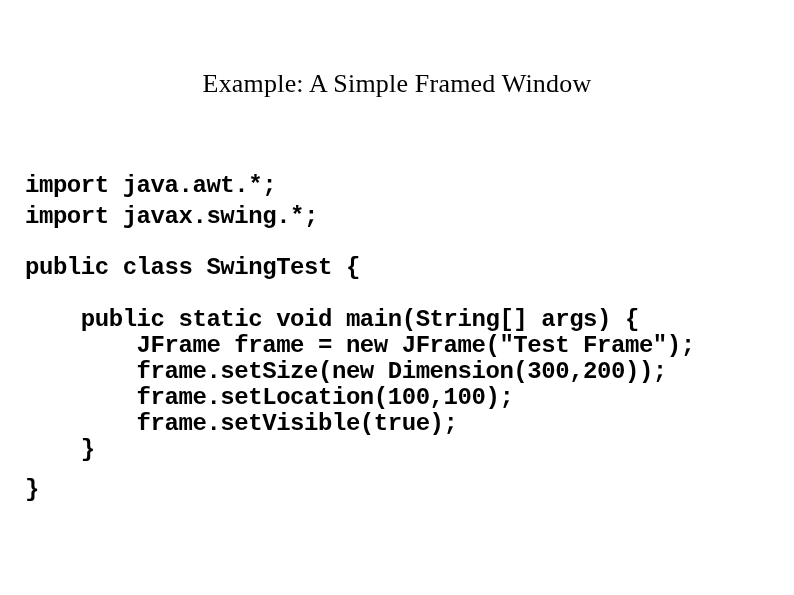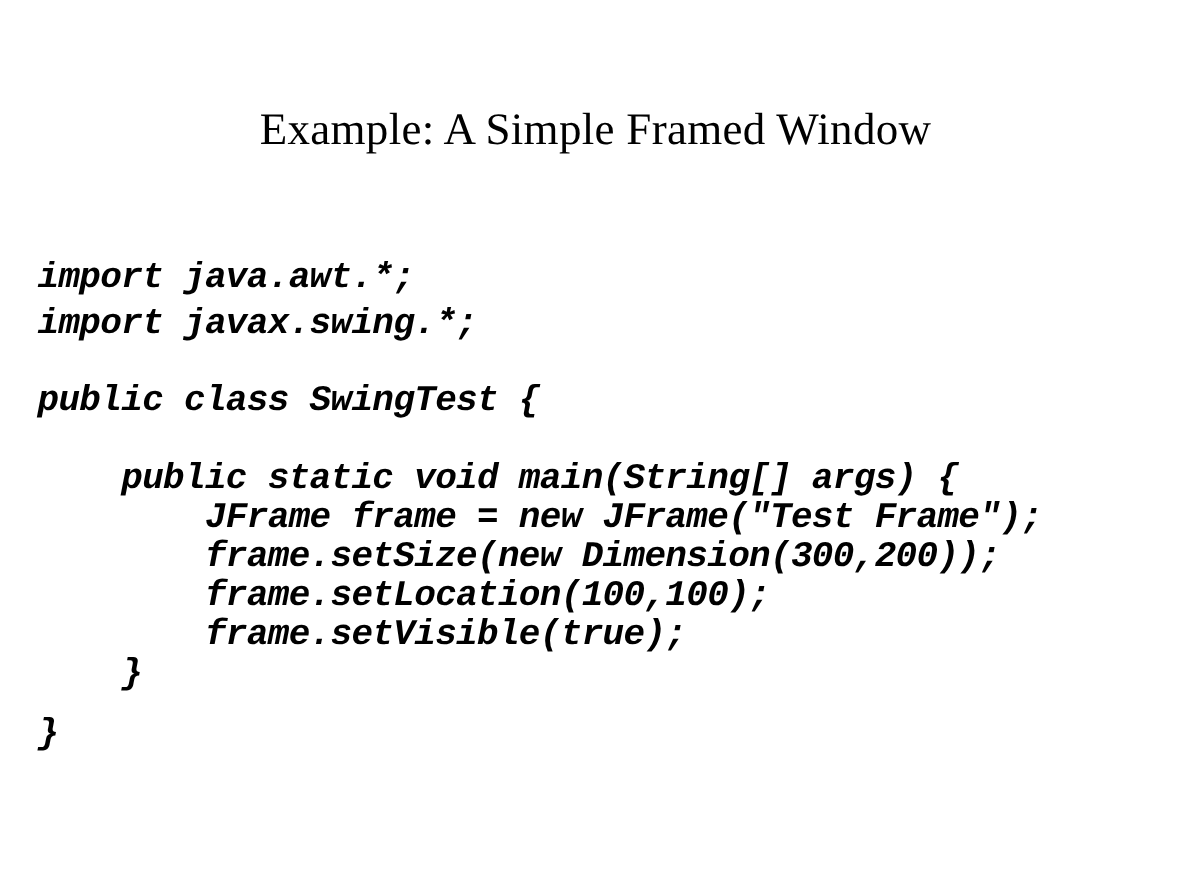--- a/index.html
+++ b/index.html
@@ -27,7 +27,7 @@
     width: 794px;
     text-align: center;
     font-family: "Liberation Serif", serif;
-    font-size: 30px;
+    font-size: 26px;
     line-height: 40px;
     font-weight: normal;
     letter-spacing: 0.2px;

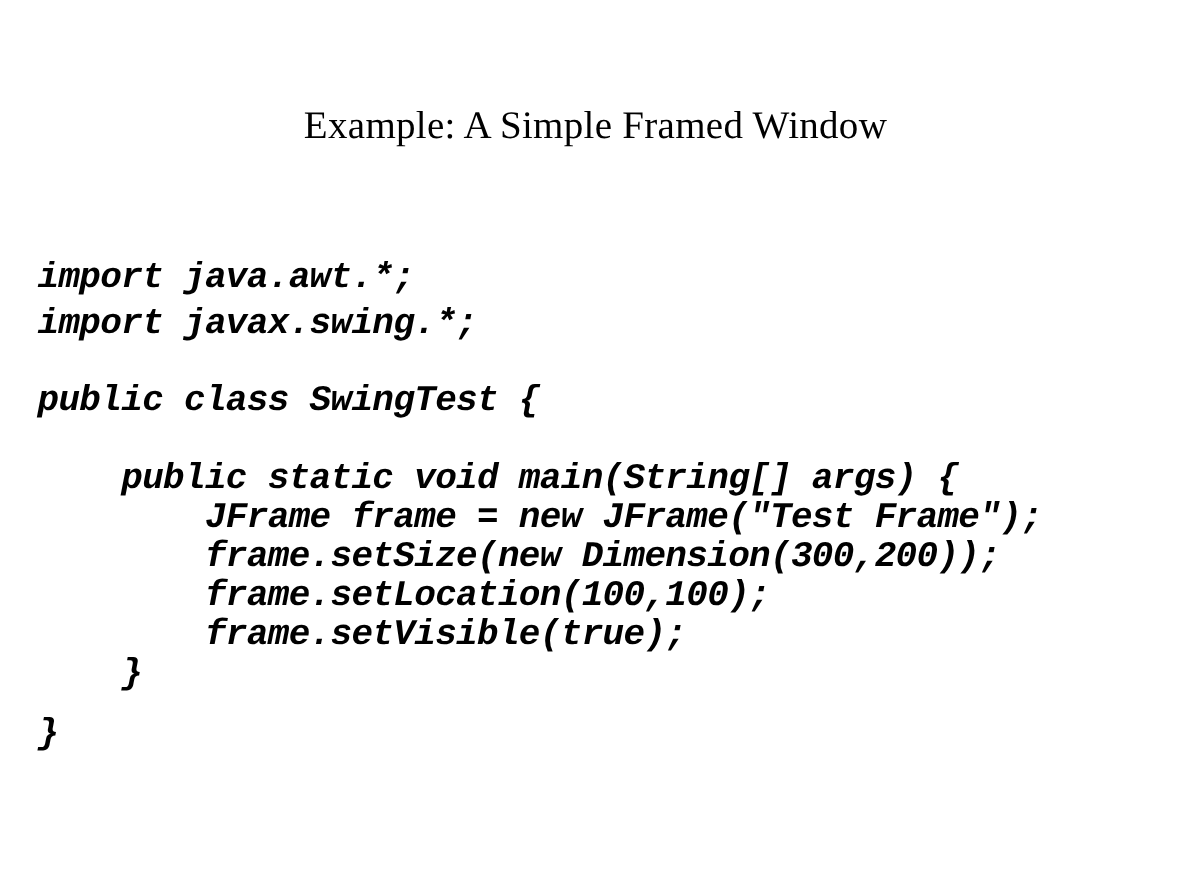--- a/index.html
+++ b/index.html
@@ -44,7 +44,6 @@
     font-weight: bold;
     color: #000000;
     letter-spacing: -0.45px;
-    font-style: italic;
   }
   .code-line {
     white-space: pre;

